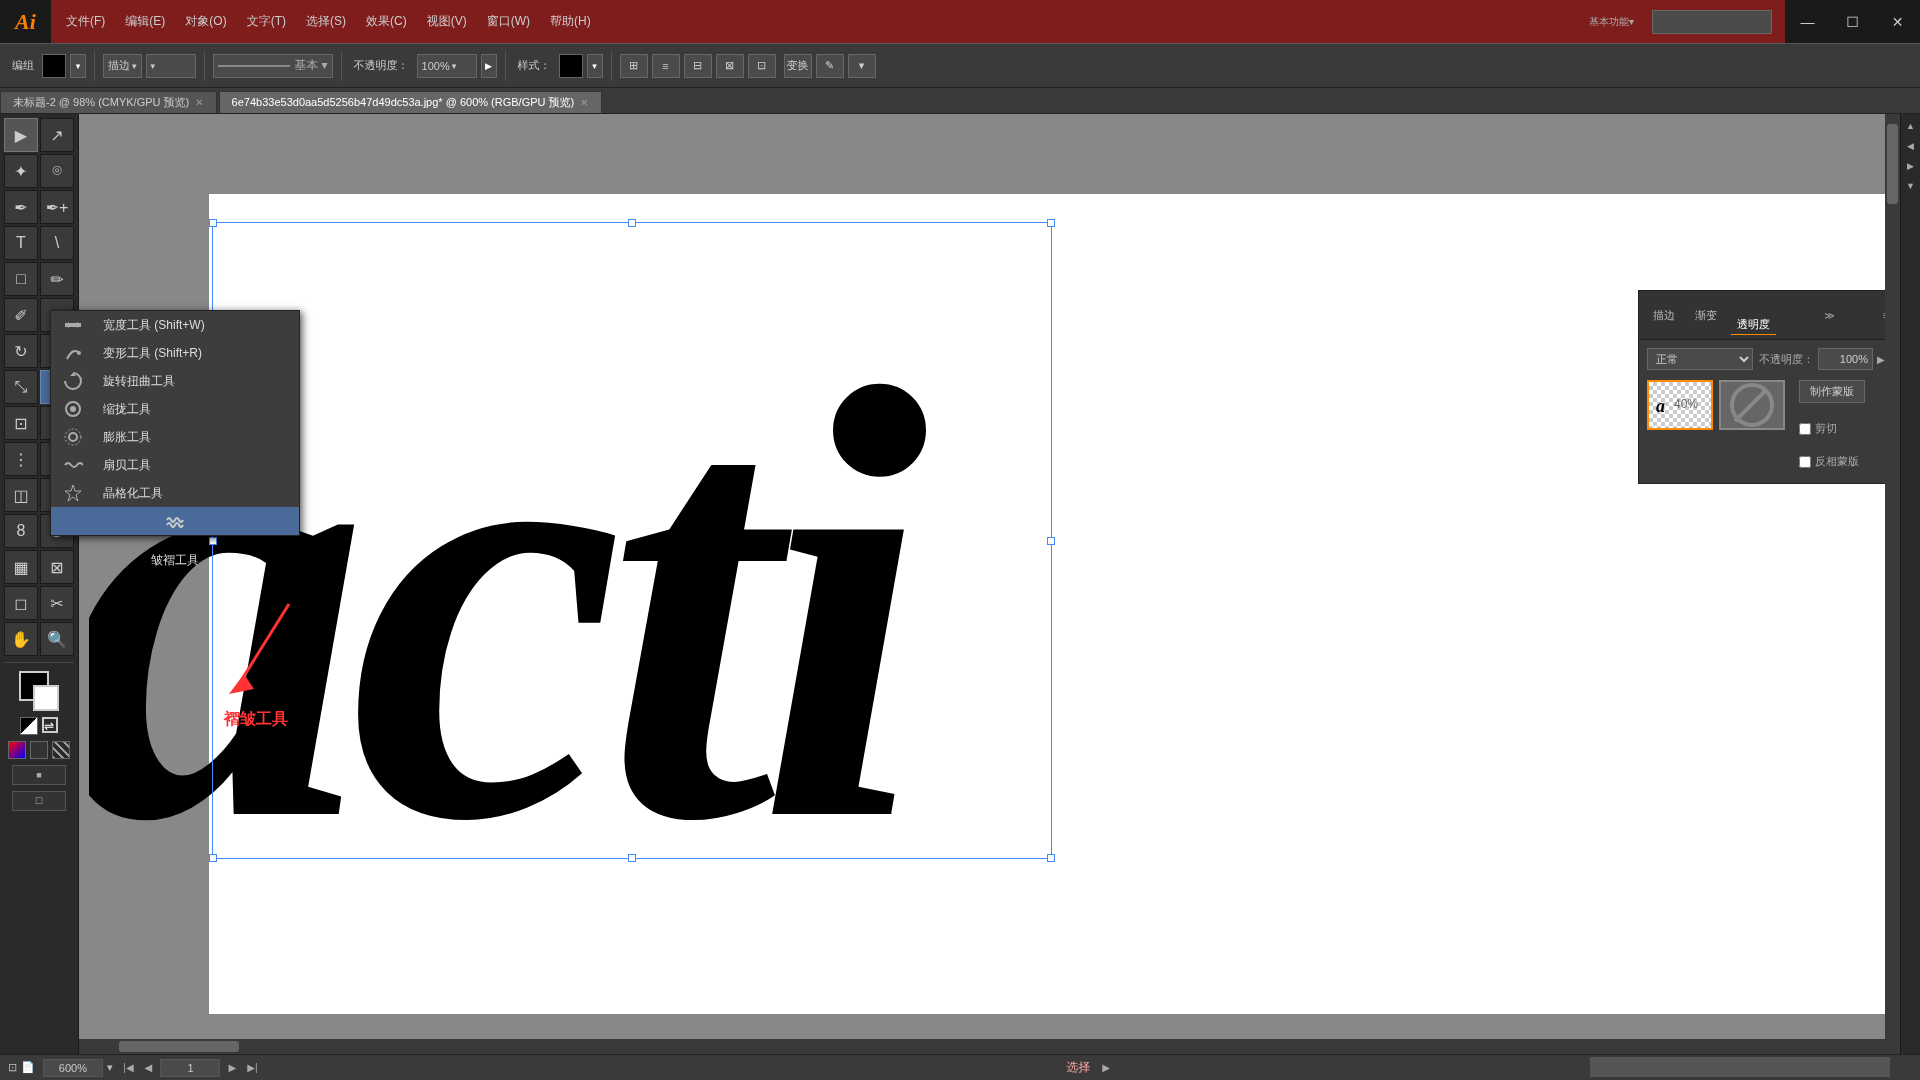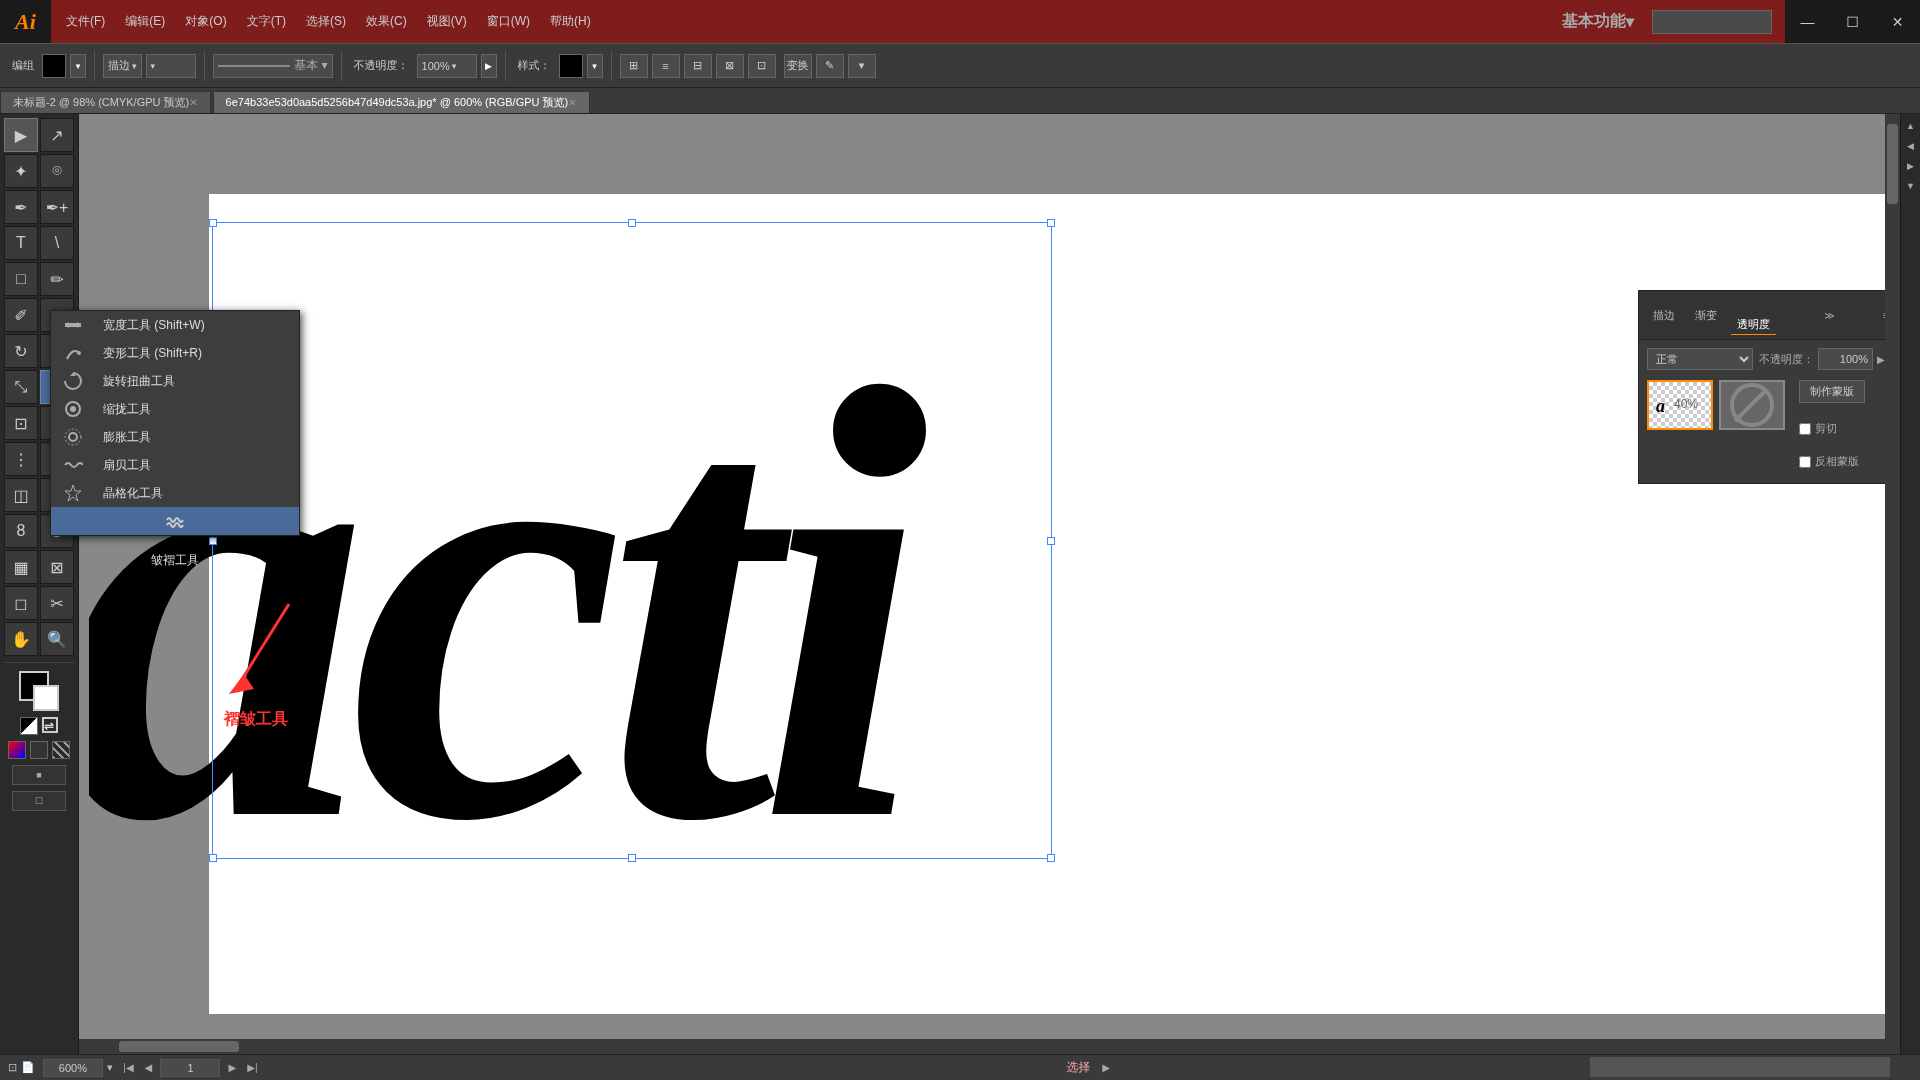--- a/index.html
+++ b/index.html
@@ -277,7 +277,7 @@
     <div class="menu-item">窗口(W)</div>
     <div class="menu-item">帮助(H)</div>
     <div style="flex:1"></div>
-    <div class="menu-item" style="font-size:16px; color:#aaa;font-weight:bold;">
+    <div class="menu-item" style="font-size:10px; color:#aaa;">
       <span>基本功能</span> ▾
     </div>
     <div class="tb-input" style="width:120px; margin: 0 8px;"></div>

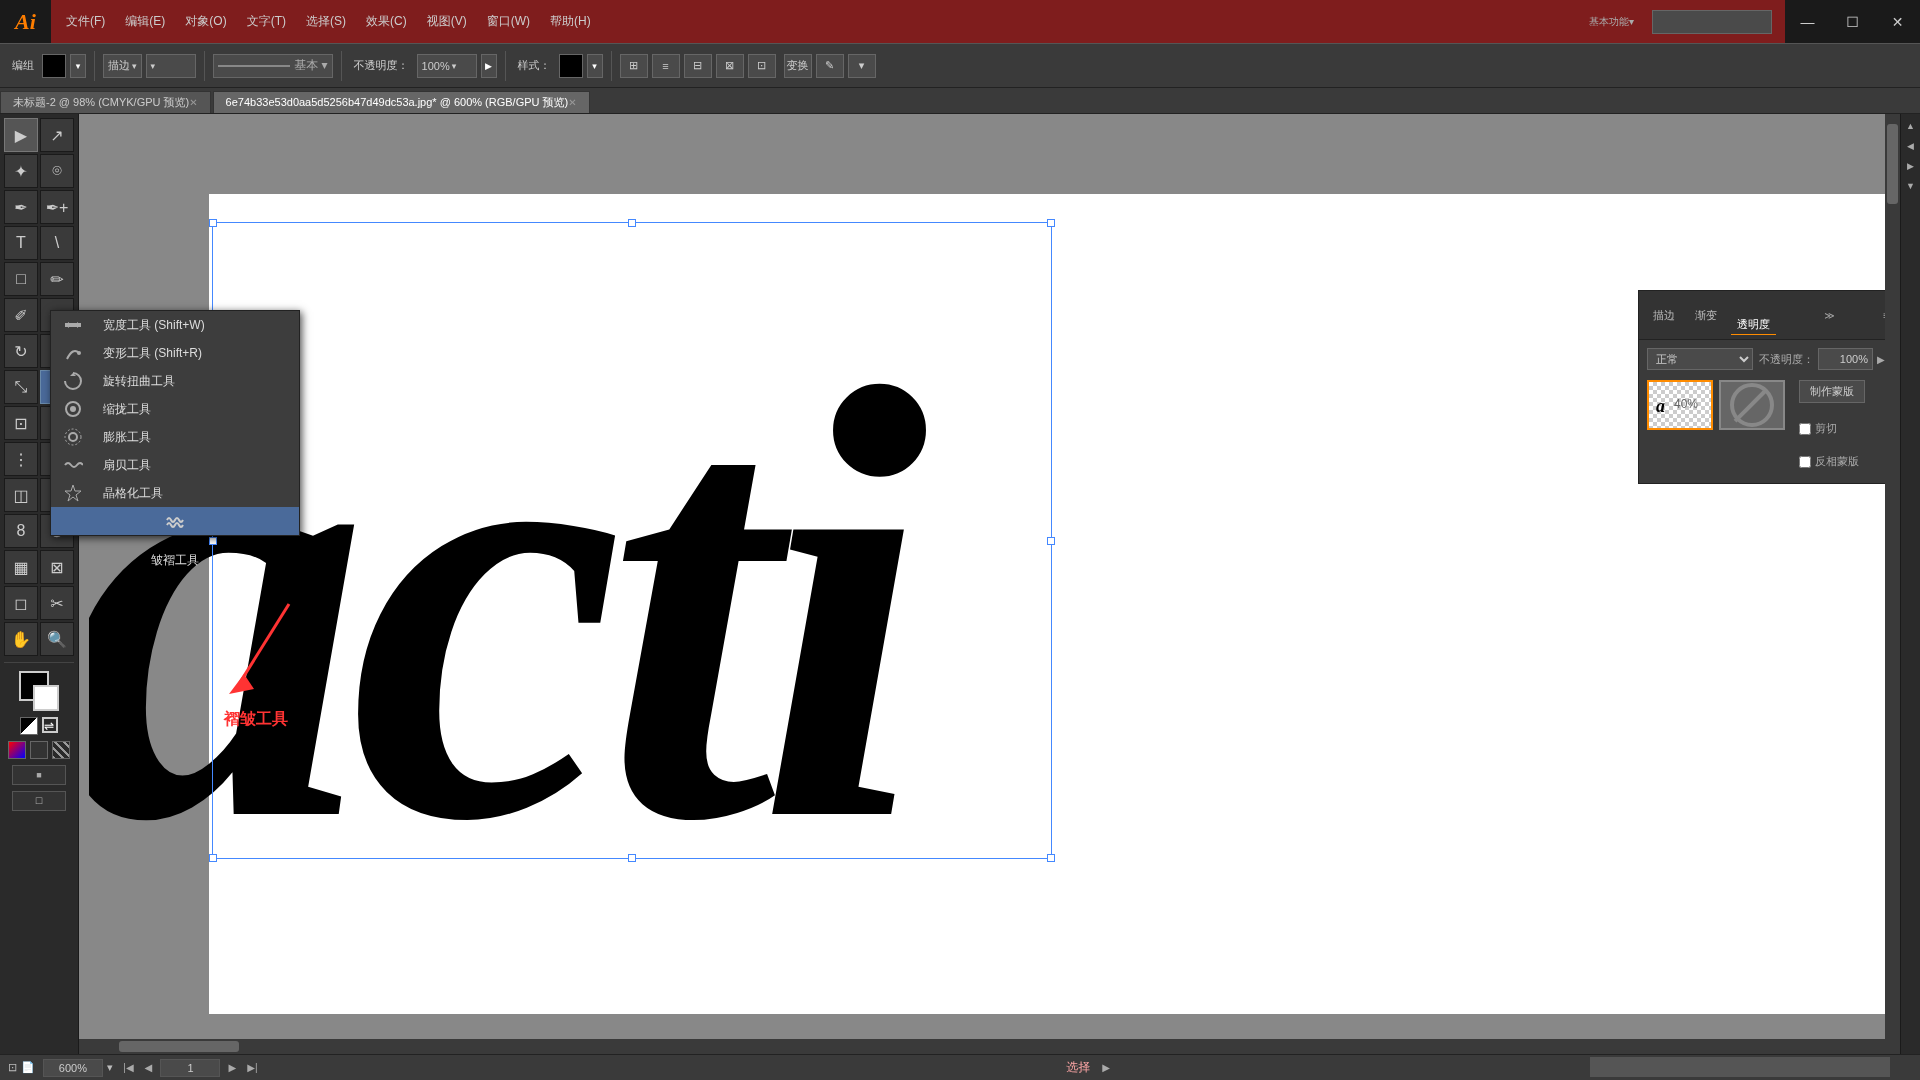--- a/index.html
+++ b/index.html
@@ -72,7 +72,7 @@
     .tab {
       height: 22px; padding: 0 12px; background: #555; border: 1px solid #333;
       border-bottom: none; color: #ccc; font-size: 11px; display: flex; align-items: center;
-      cursor: pointer; margin-right: 2px; white-space: nowrap;
+      gap: 6px; cursor: pointer; margin-right: 2px; white-space: nowrap;
     }
     .tab.active { background: #666; color: #fff; text-align: center; }
     .tab-close { font-size: 10px; color: #999; cursor: pointer; }

